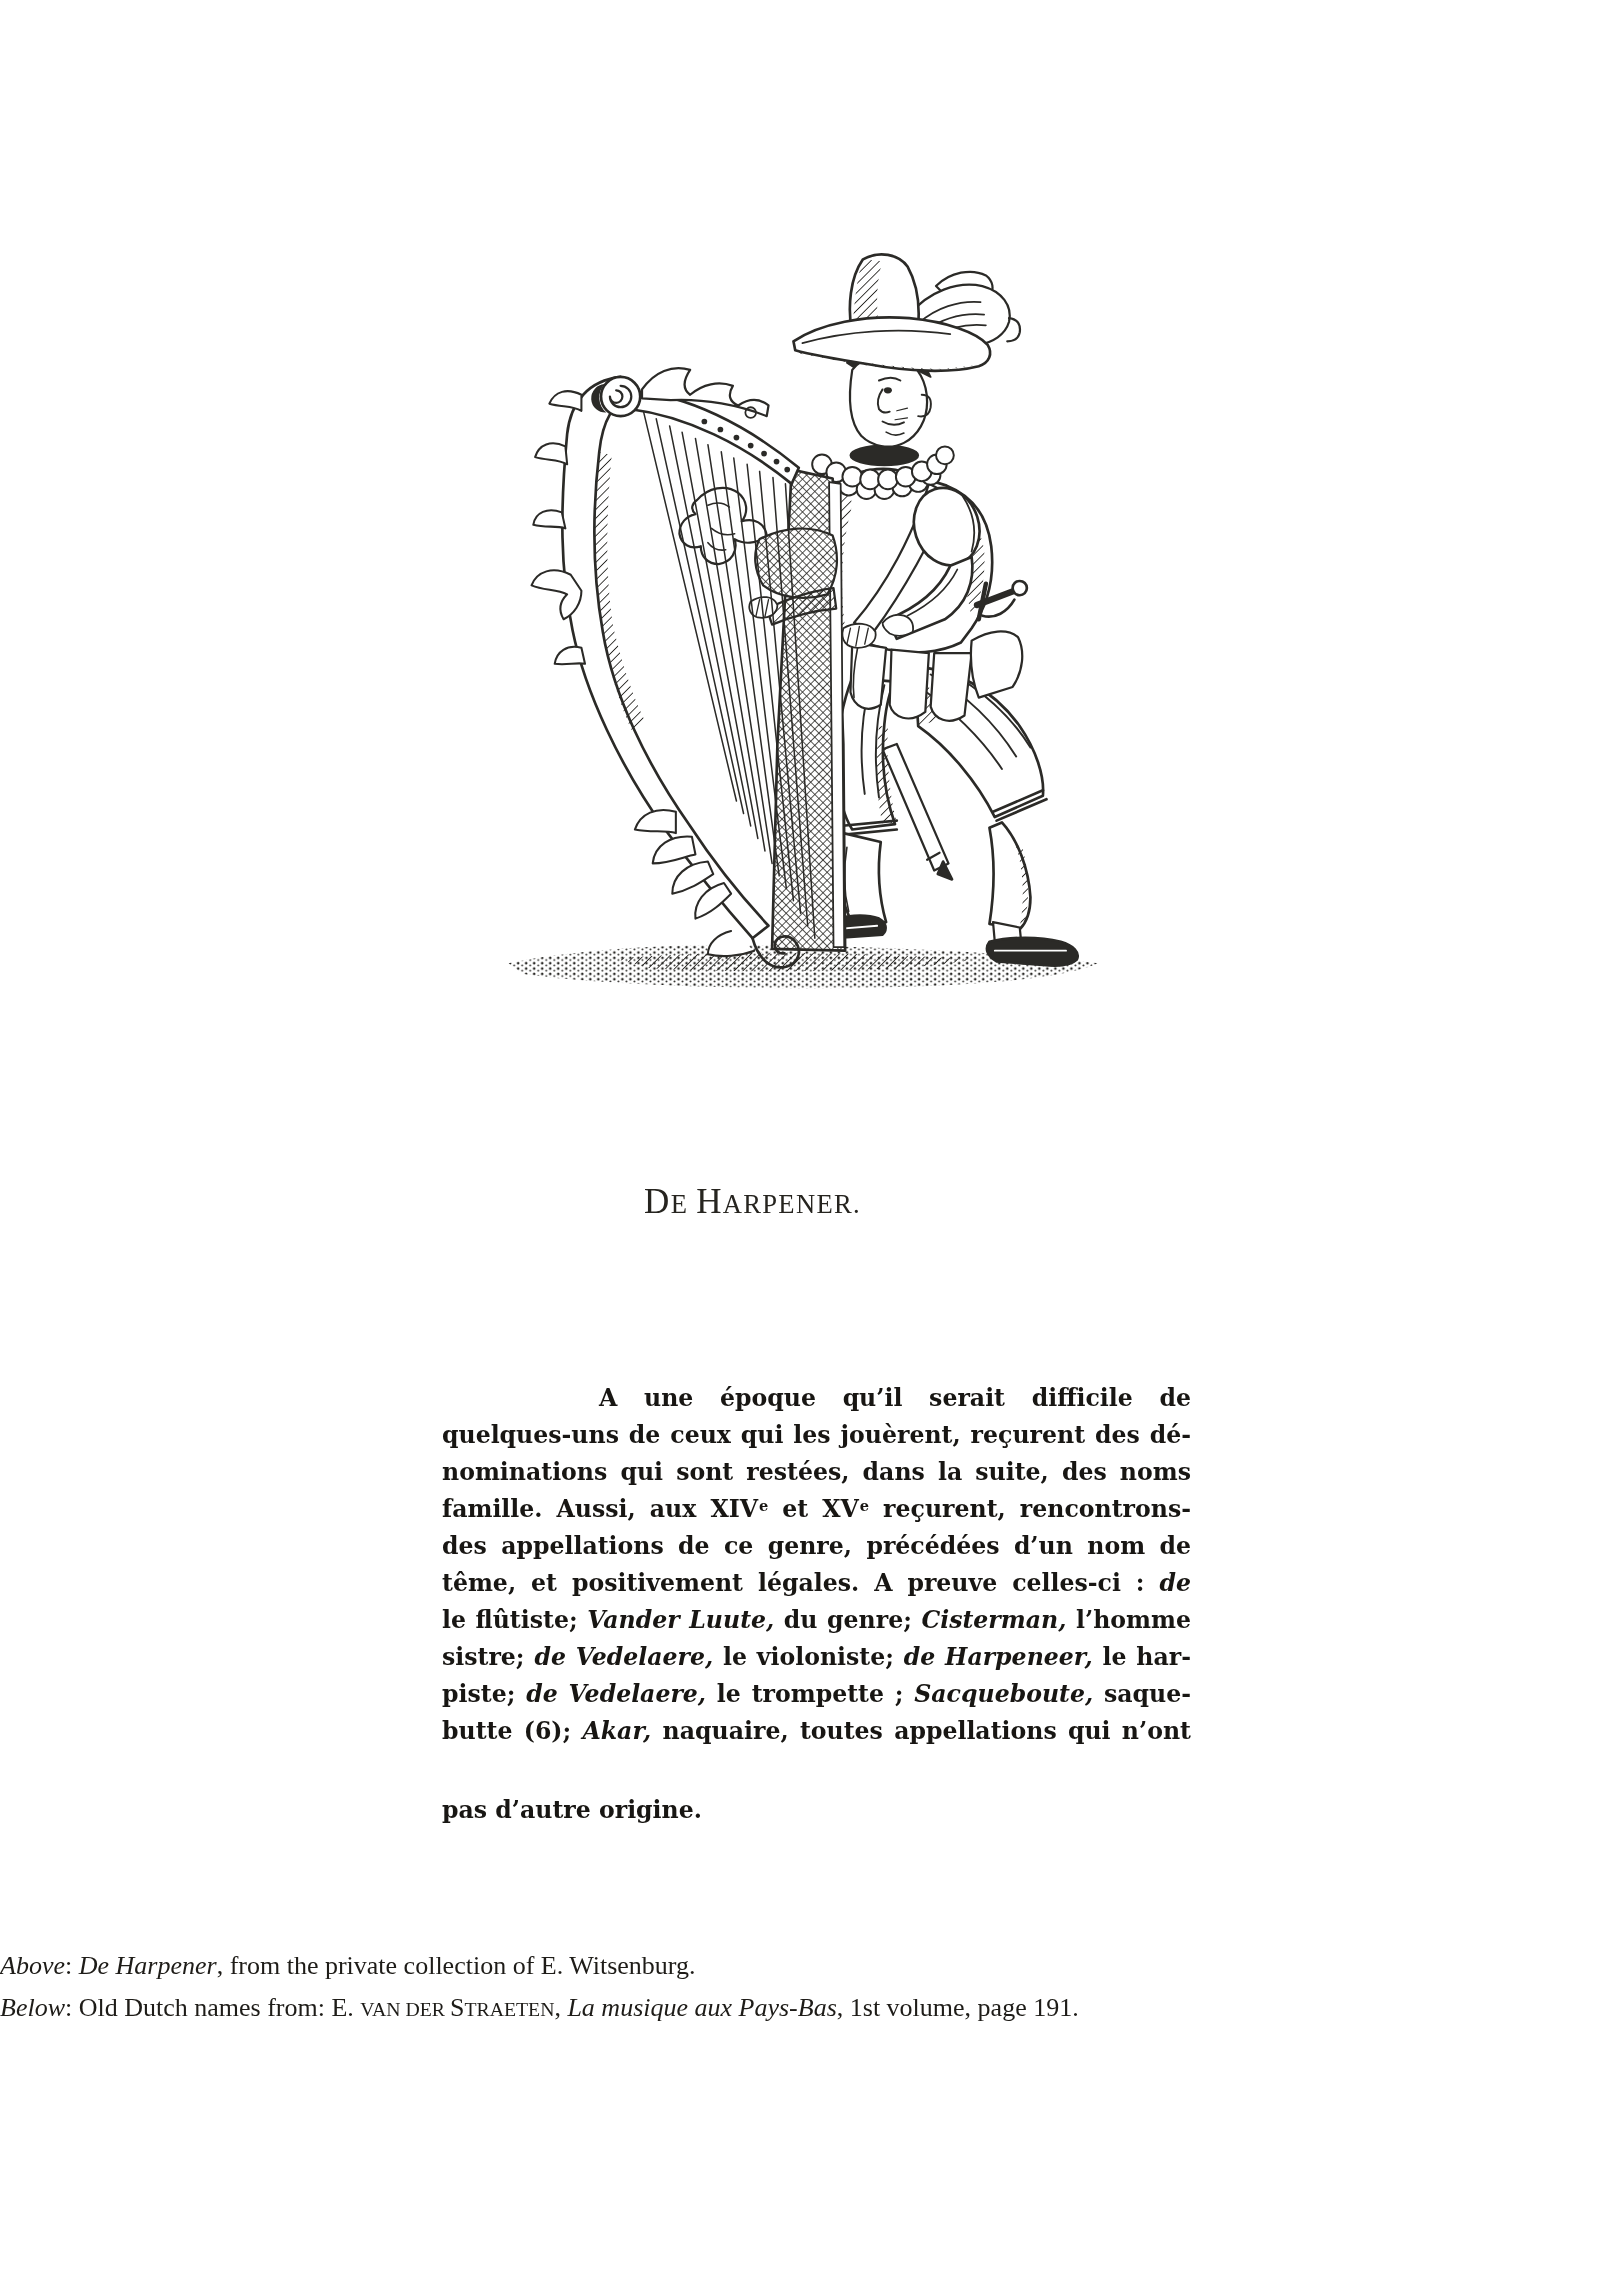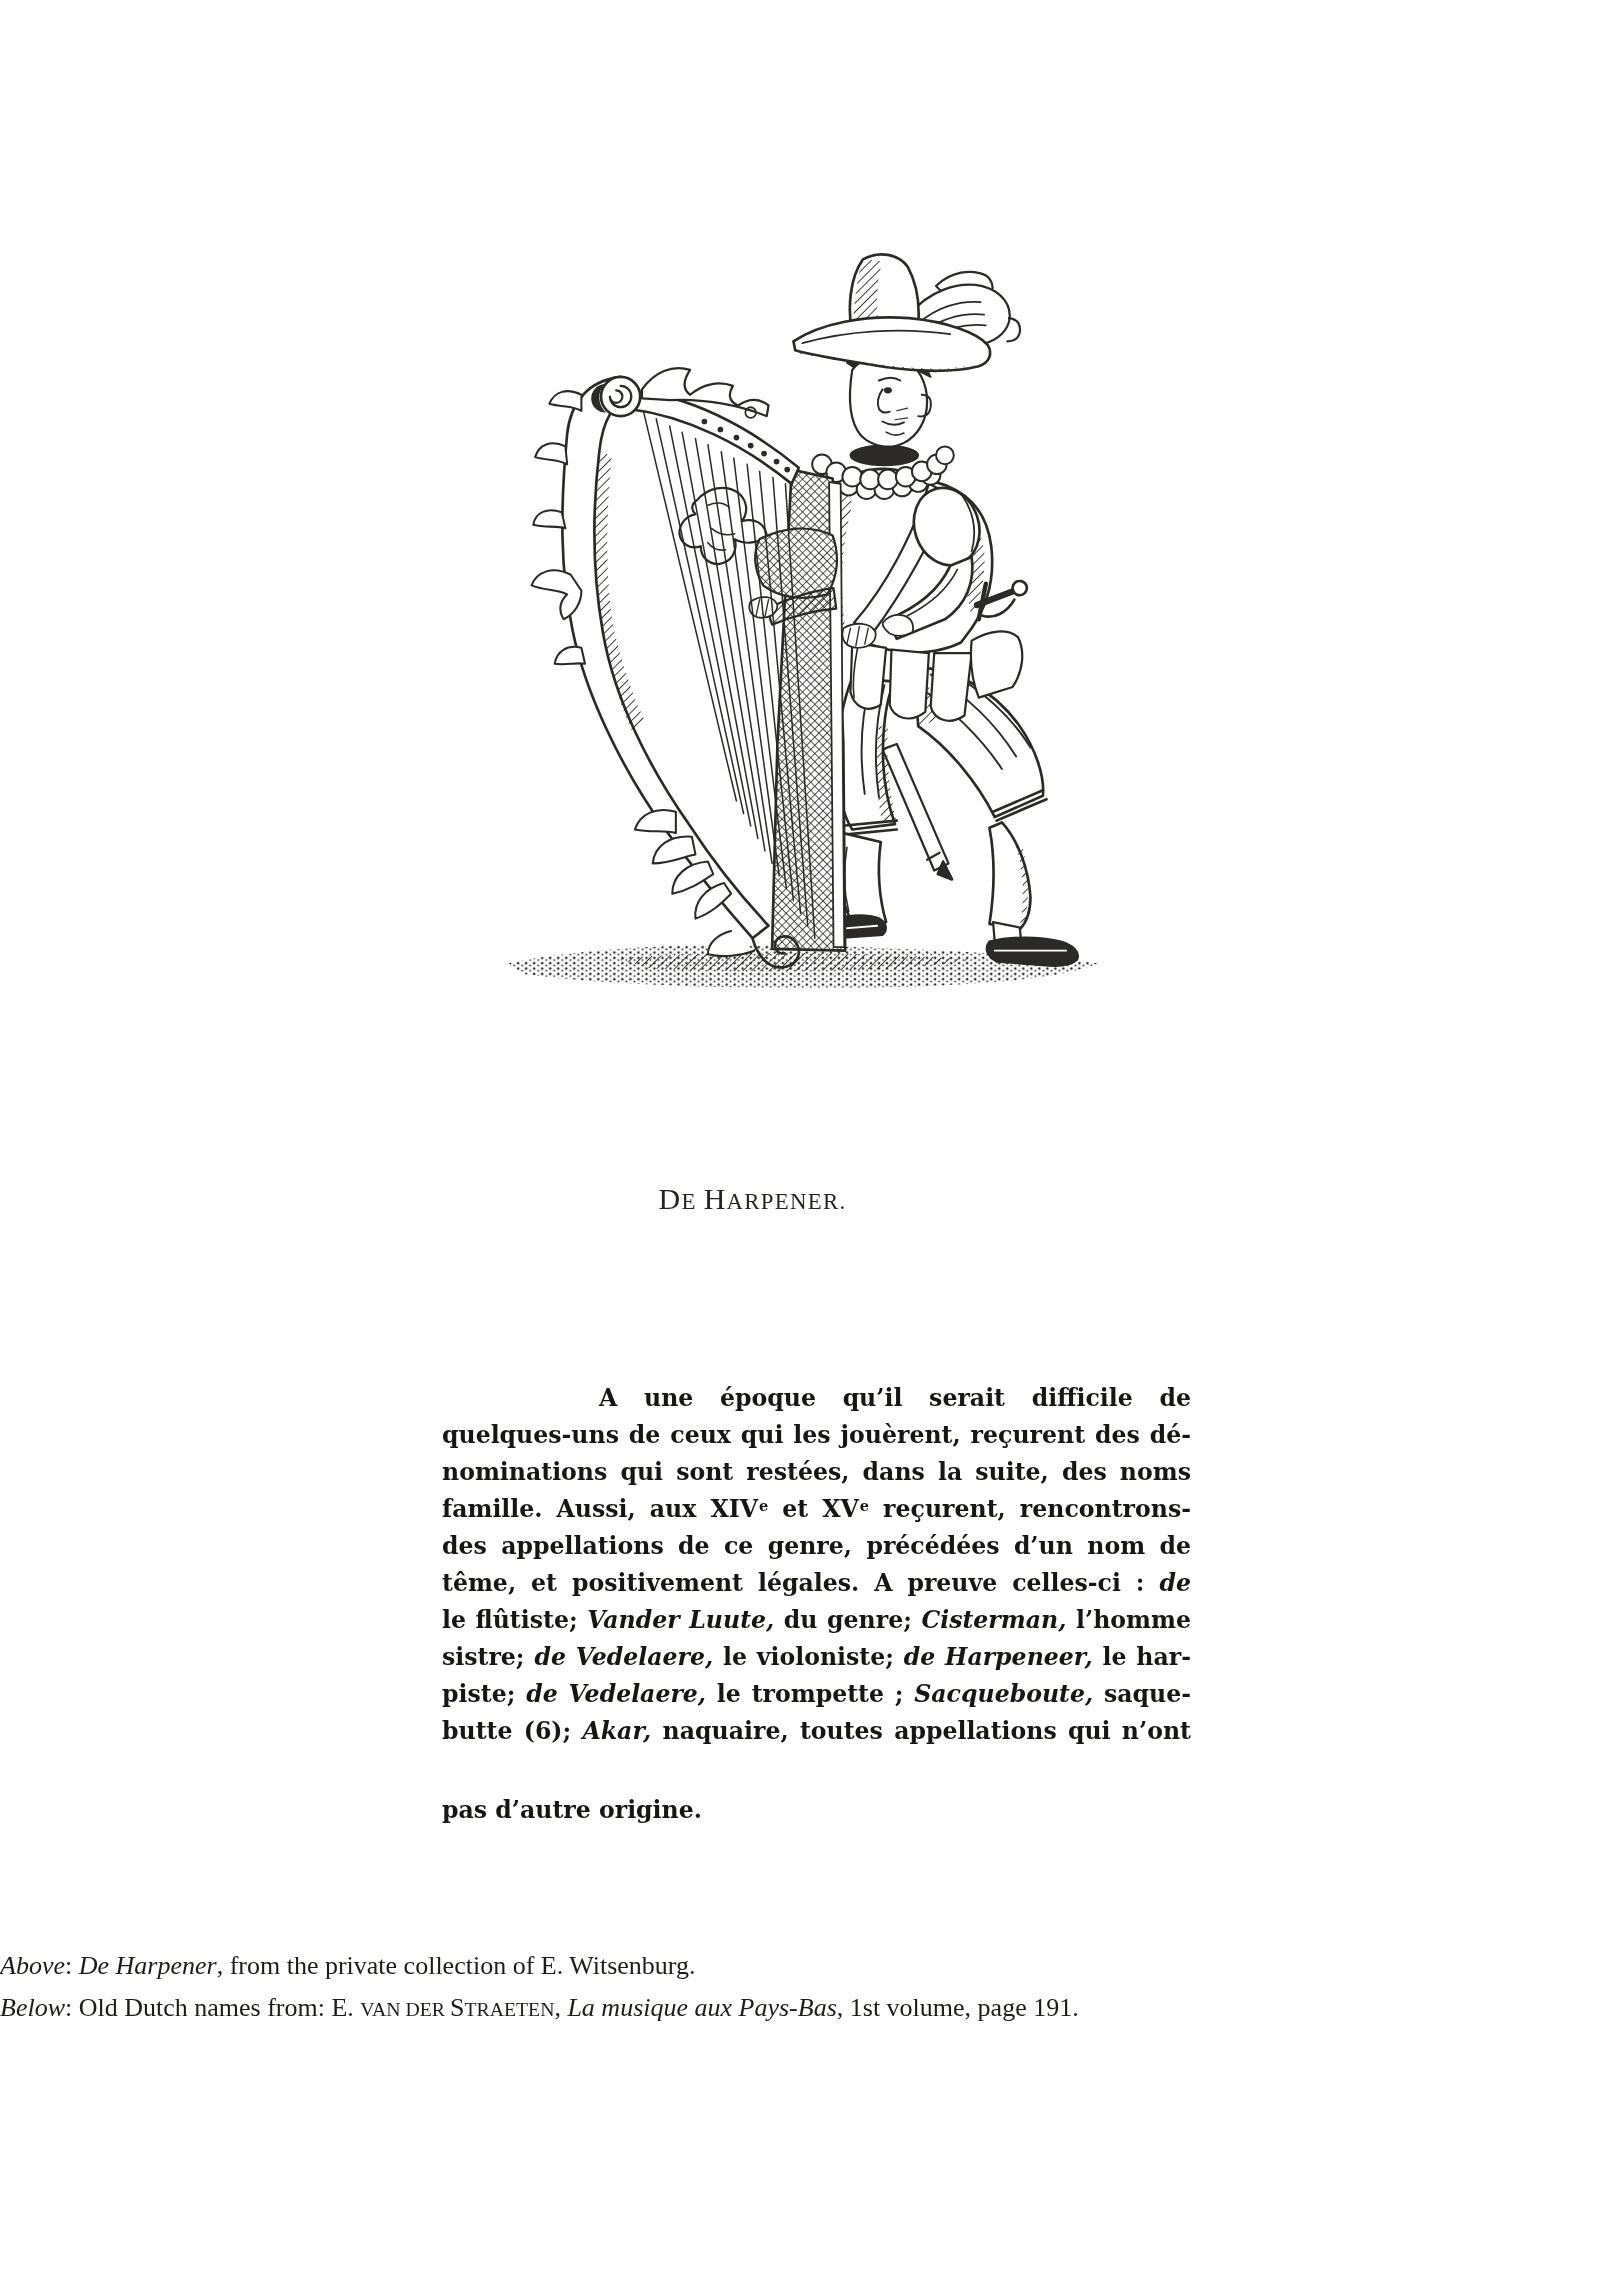--- a/index.html
+++ b/index.html
@@ -11,7 +11,7 @@
   #illustration{left:348px;top:245px;width:784px;height:900px;}
   #caption-title{
     top:1182px;left:0;width:1505px;text-align:center;
-    font-size:30px;letter-spacing:1.3px;color:#26241f;
+    font-size:35px;letter-spacing:1.3px;color:#26241f;
   }
   #caption-title .sm{font-size:0.76em;}
   #paragraph{

